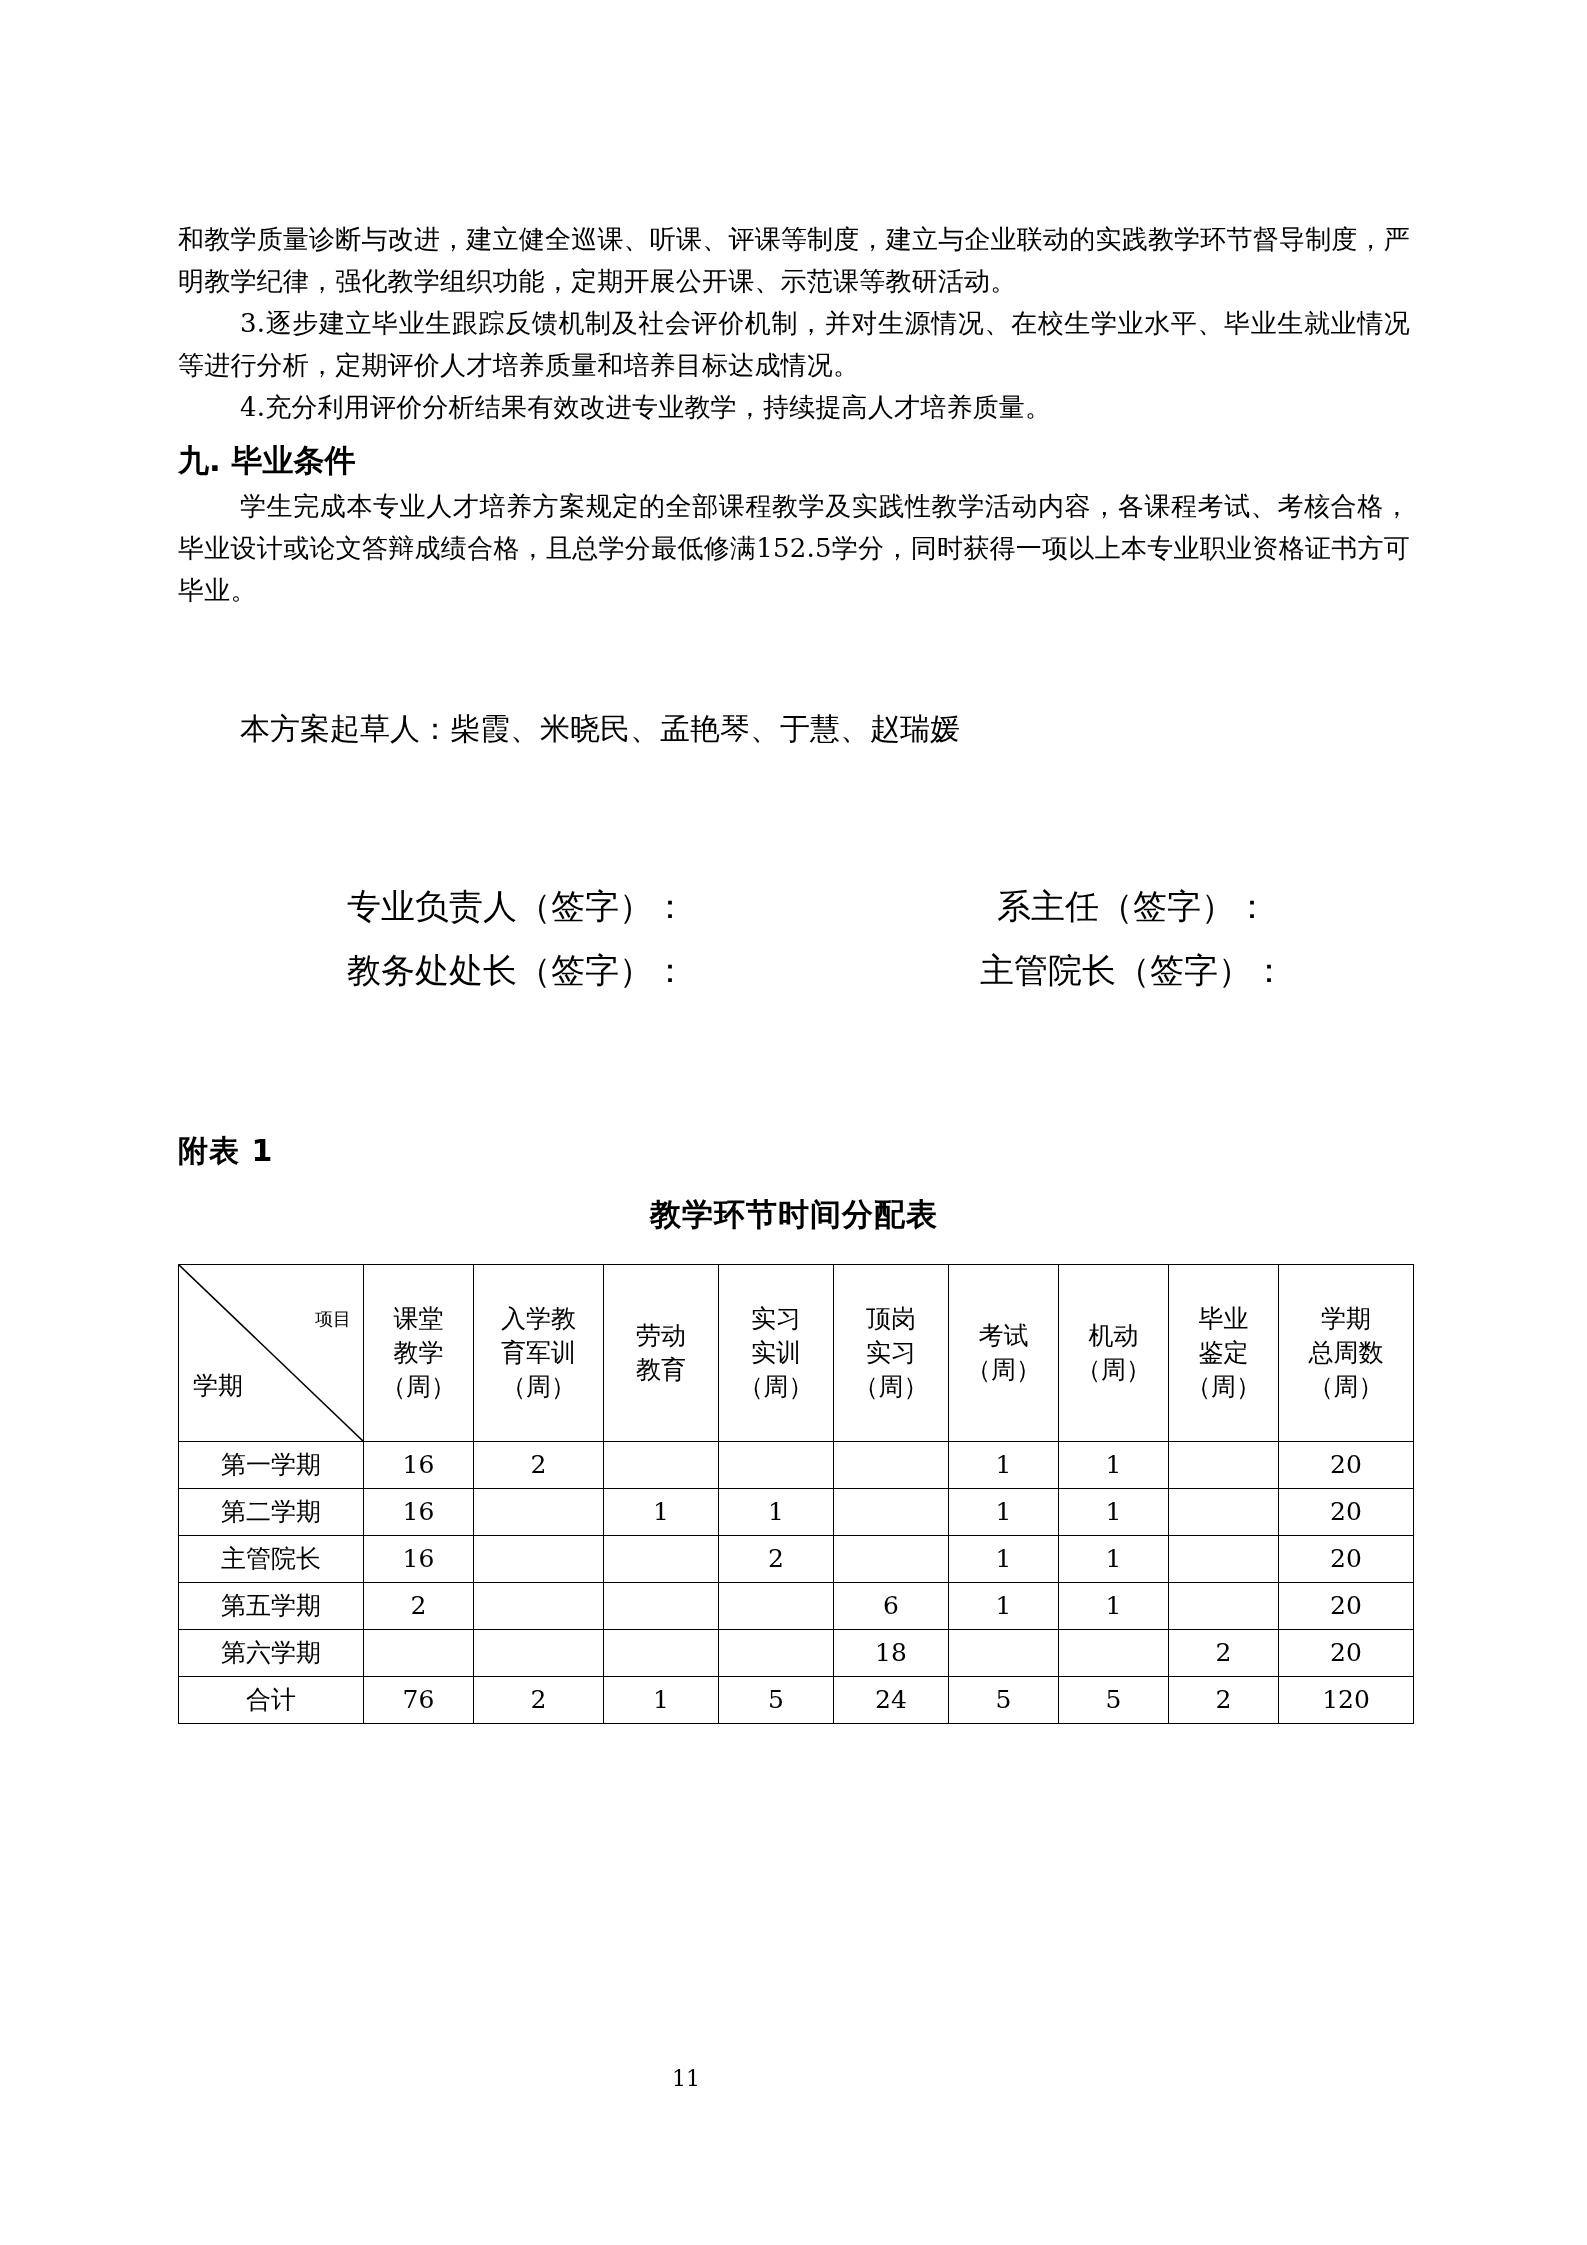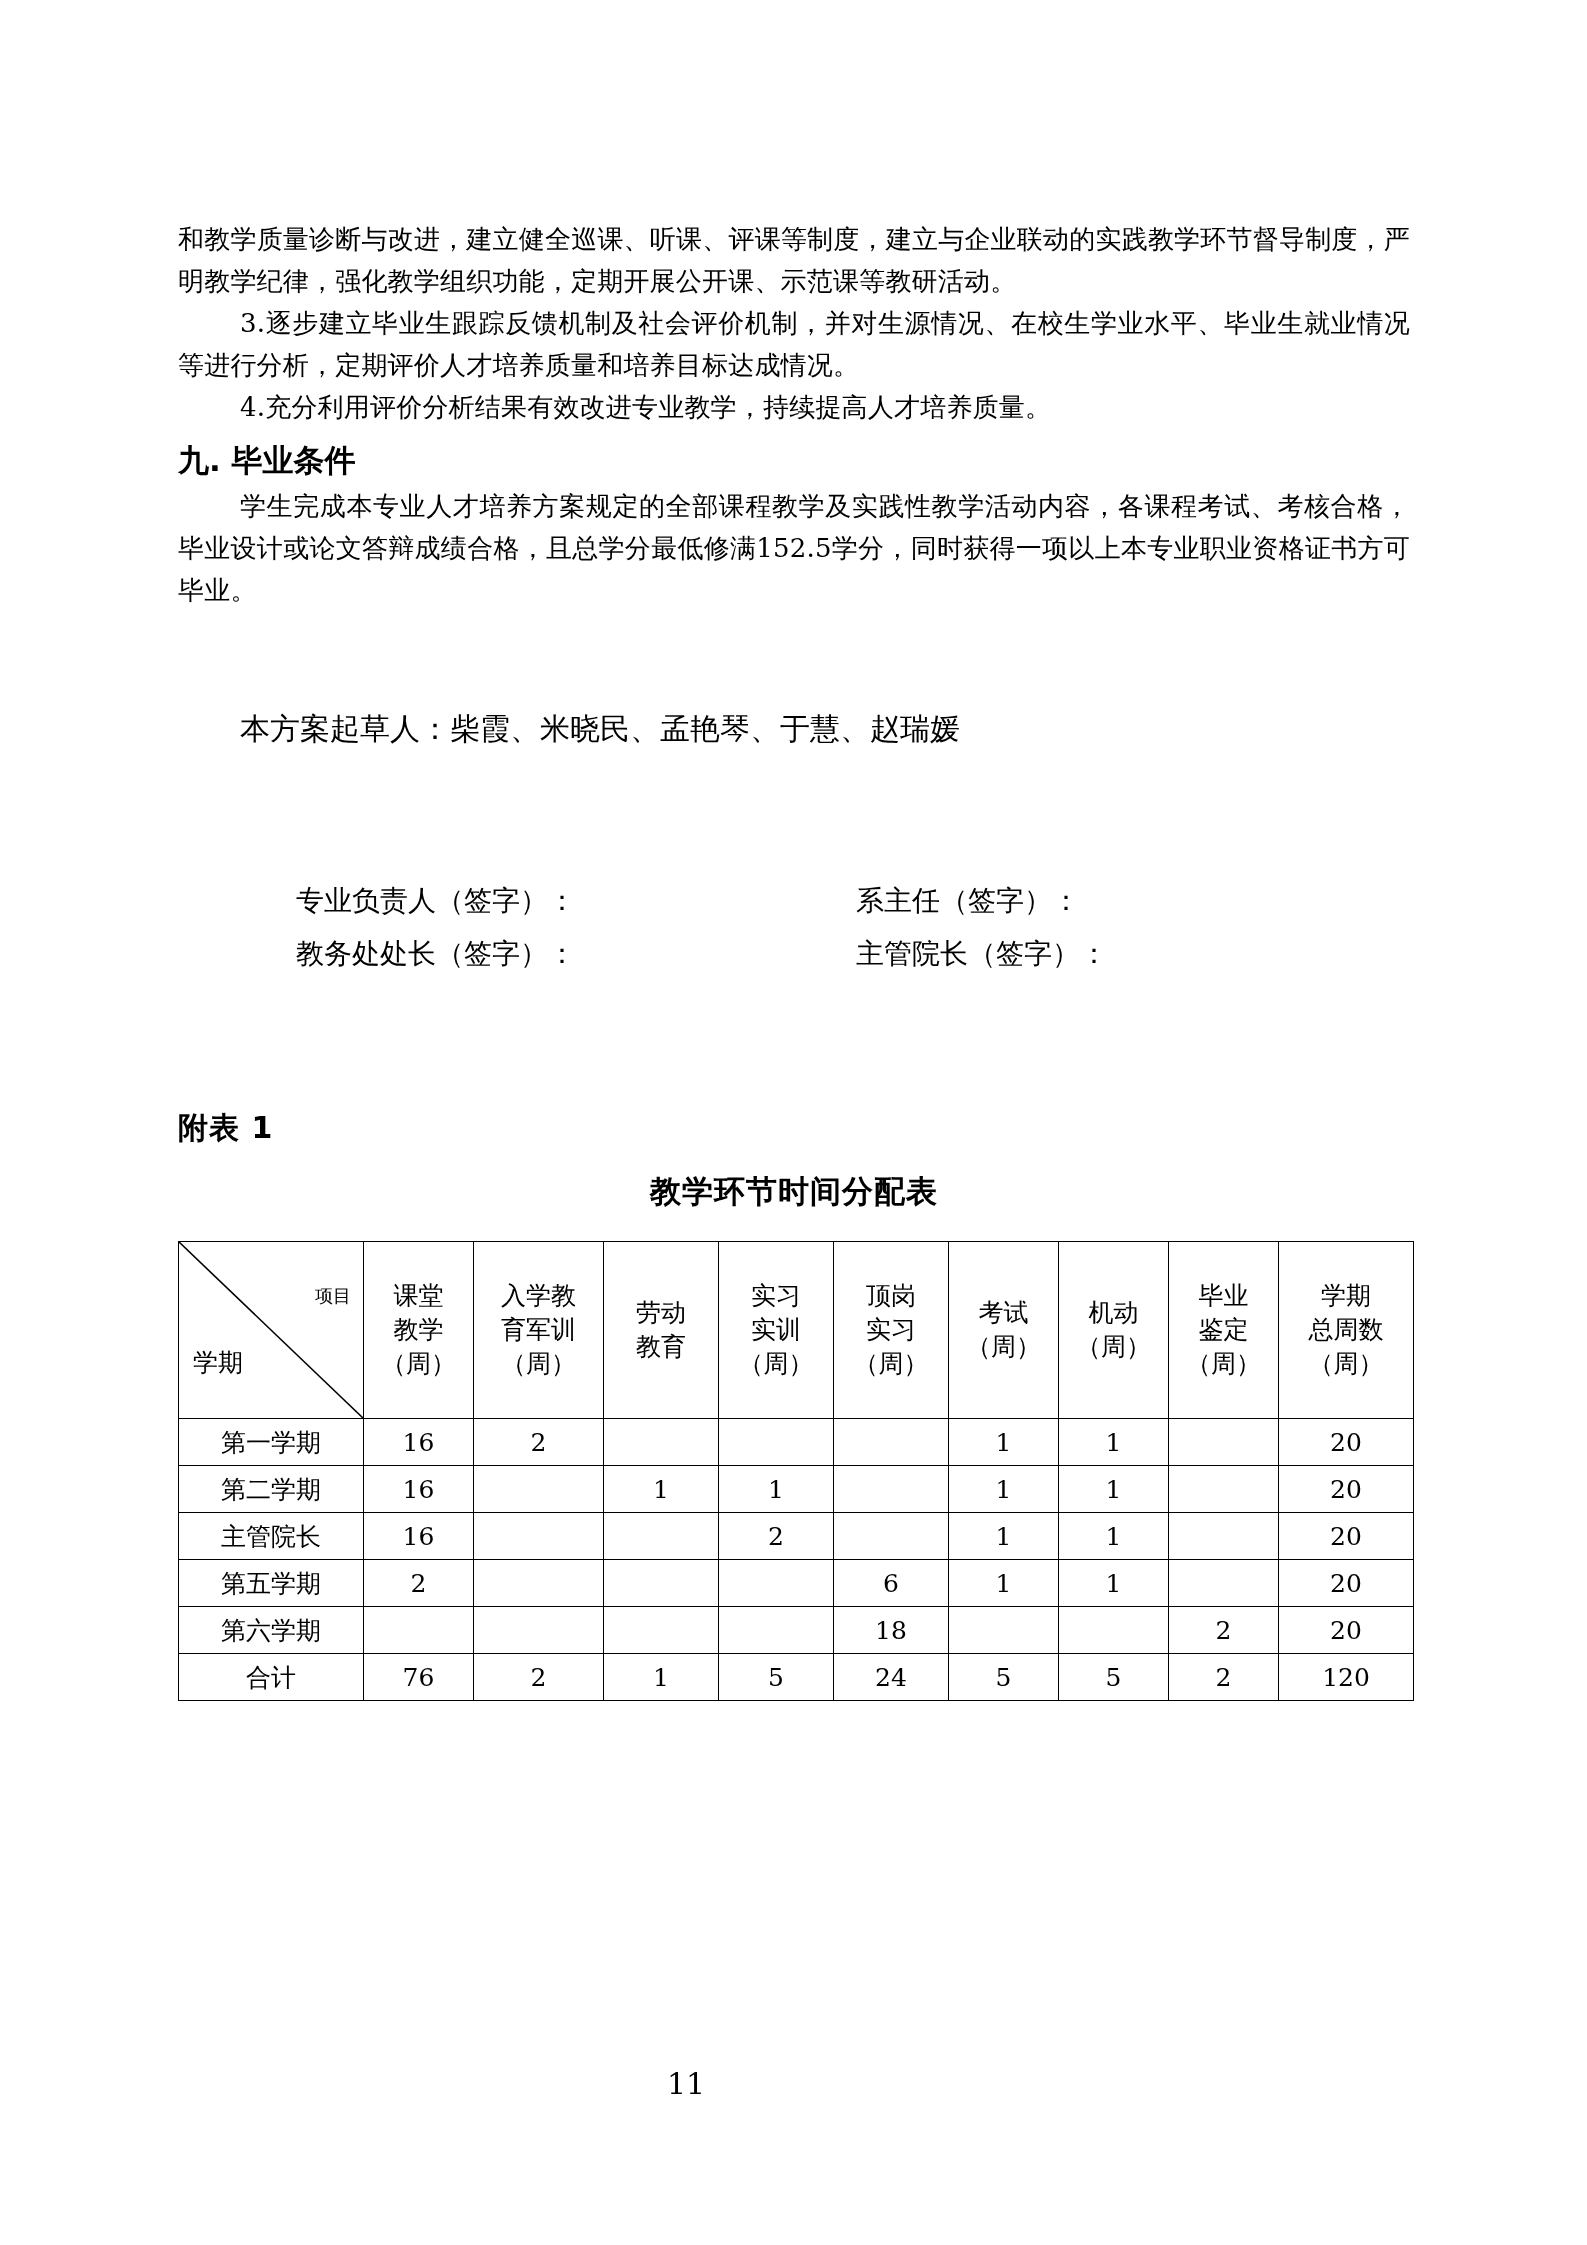--- a/index.html
+++ b/index.html
@@ -61,8 +61,9 @@
   }
   .sig-row {
     display: flex;
-    font-size: 28px;
+    font-size: 34px;
     line-height: 1.9;
+    text-align: center;
   }
   .sig-left {
     width: 560px;

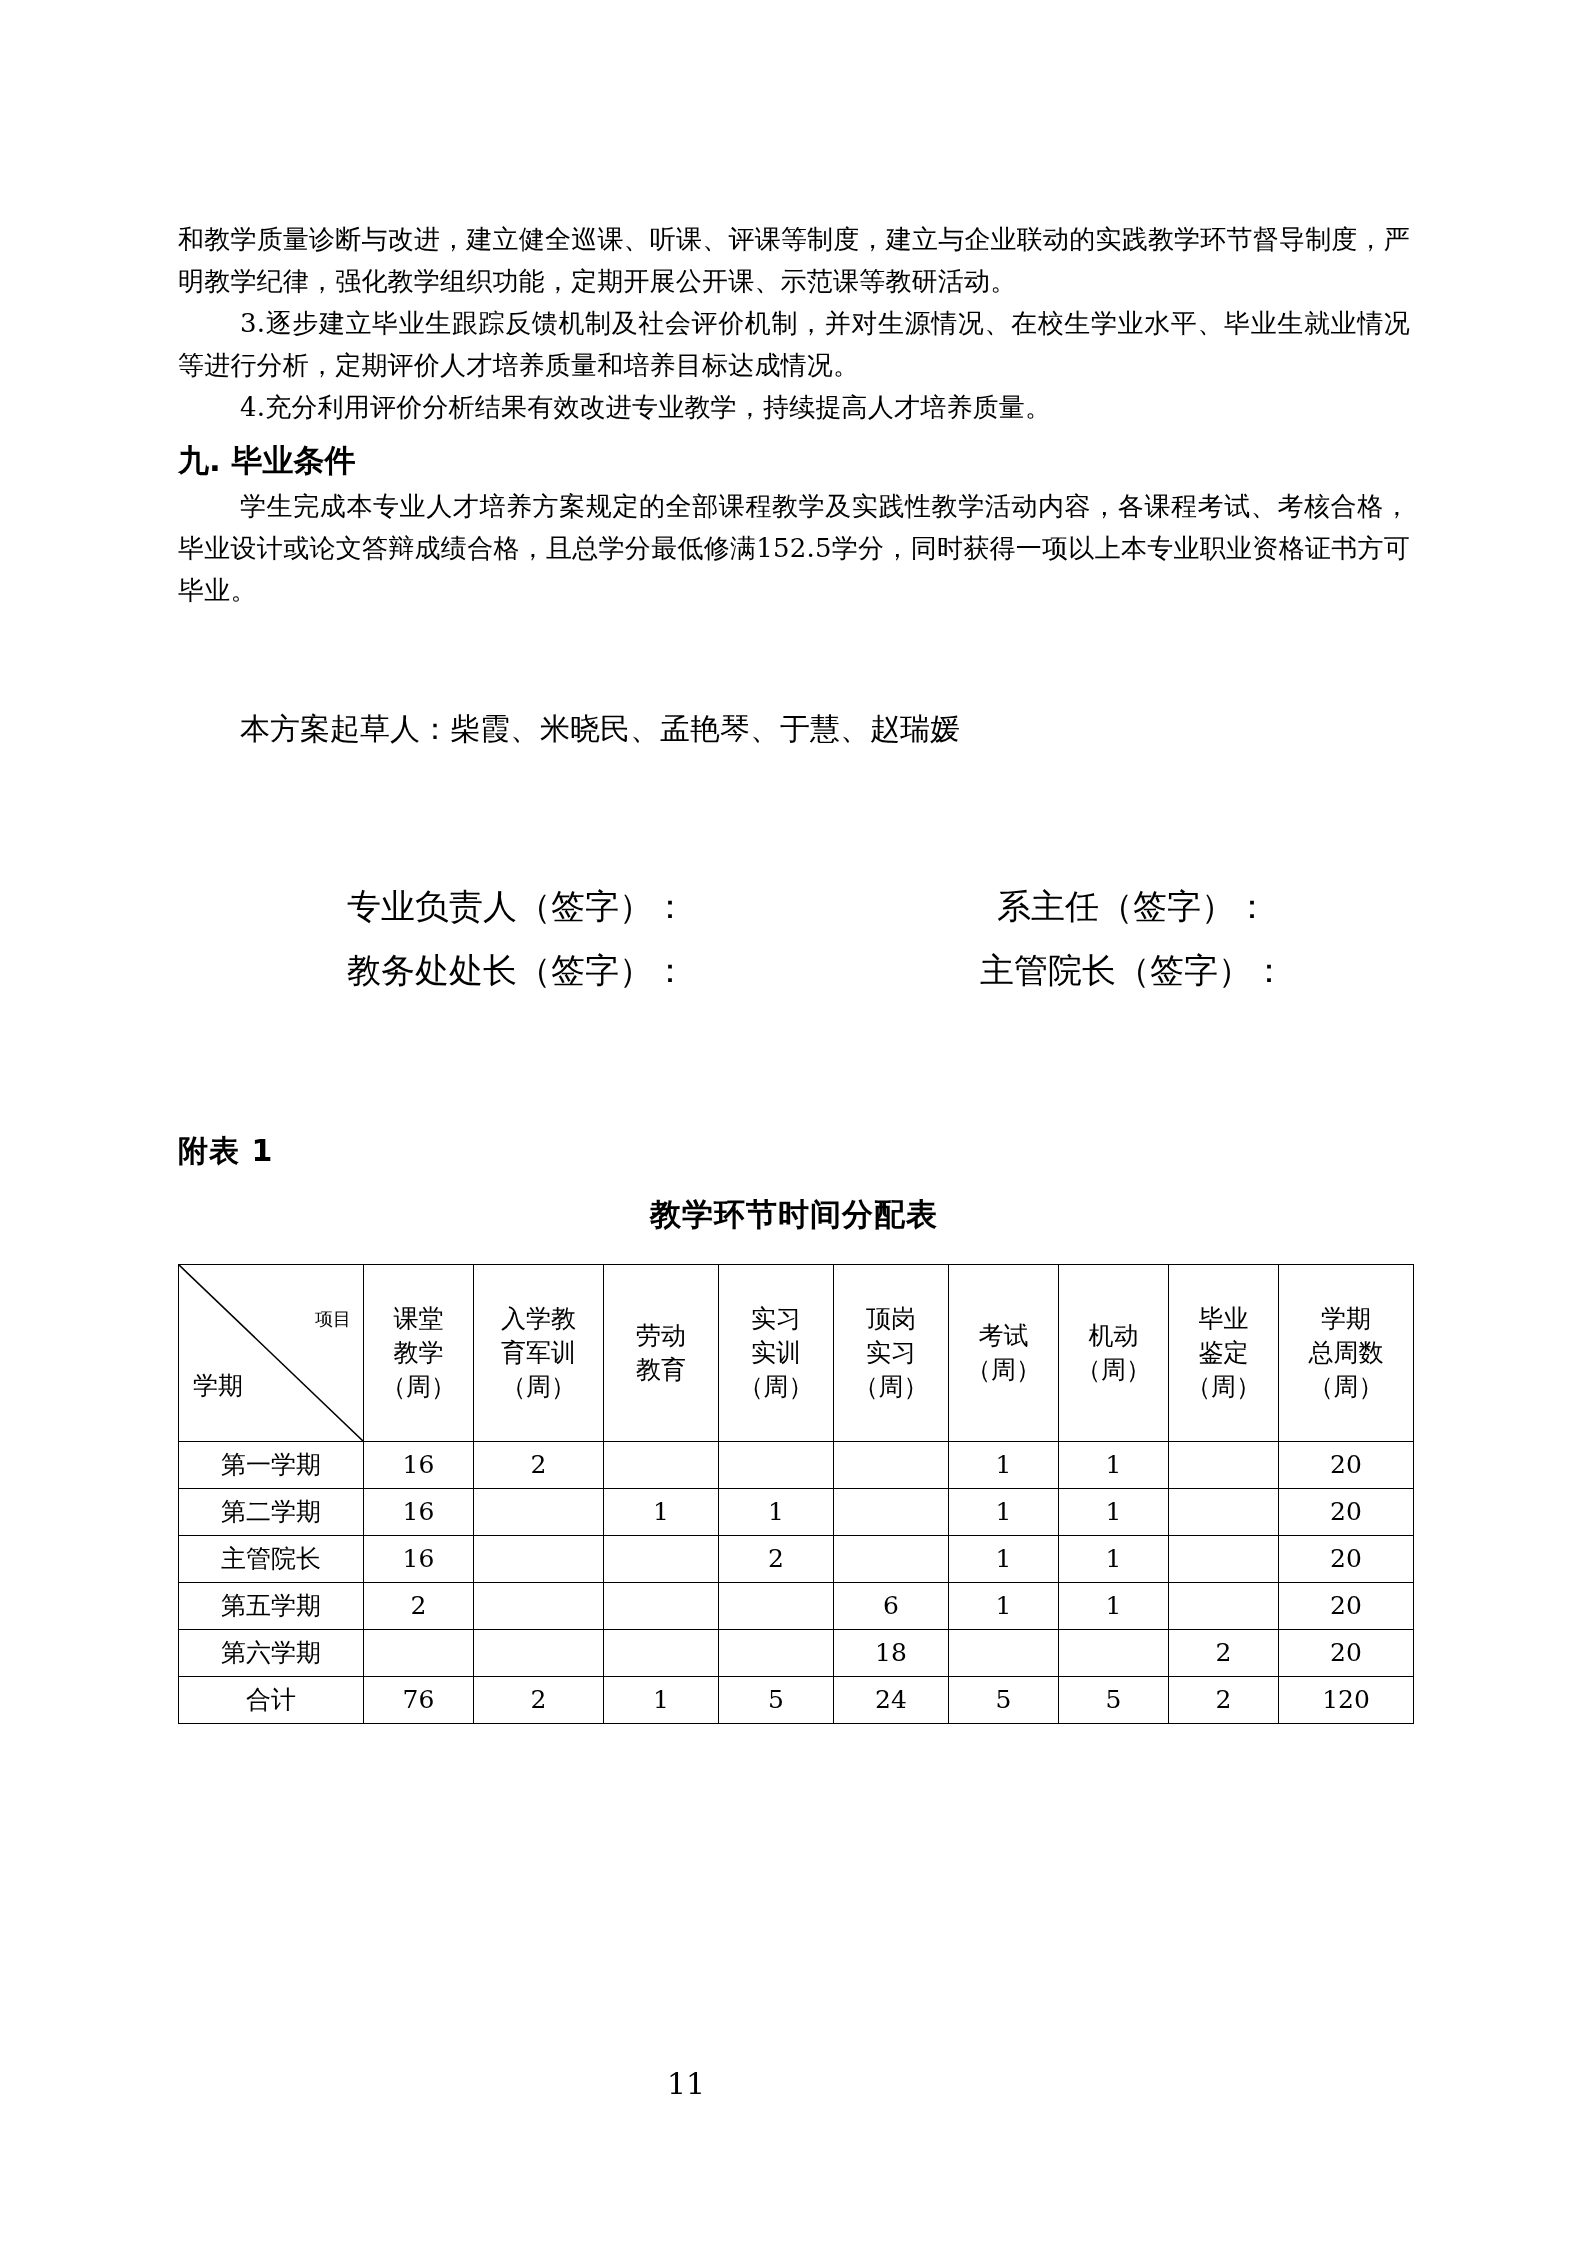--- a/index.html
+++ b/index.html
@@ -144,7 +144,7 @@
     top: 2066px;
     width: 1372px;
     text-align: center;
-    font-size: 30px;
+    font-size: 22px;
     font-family: "DejaVu Serif", "Liberation Serif", serif;
   }
 </style>

